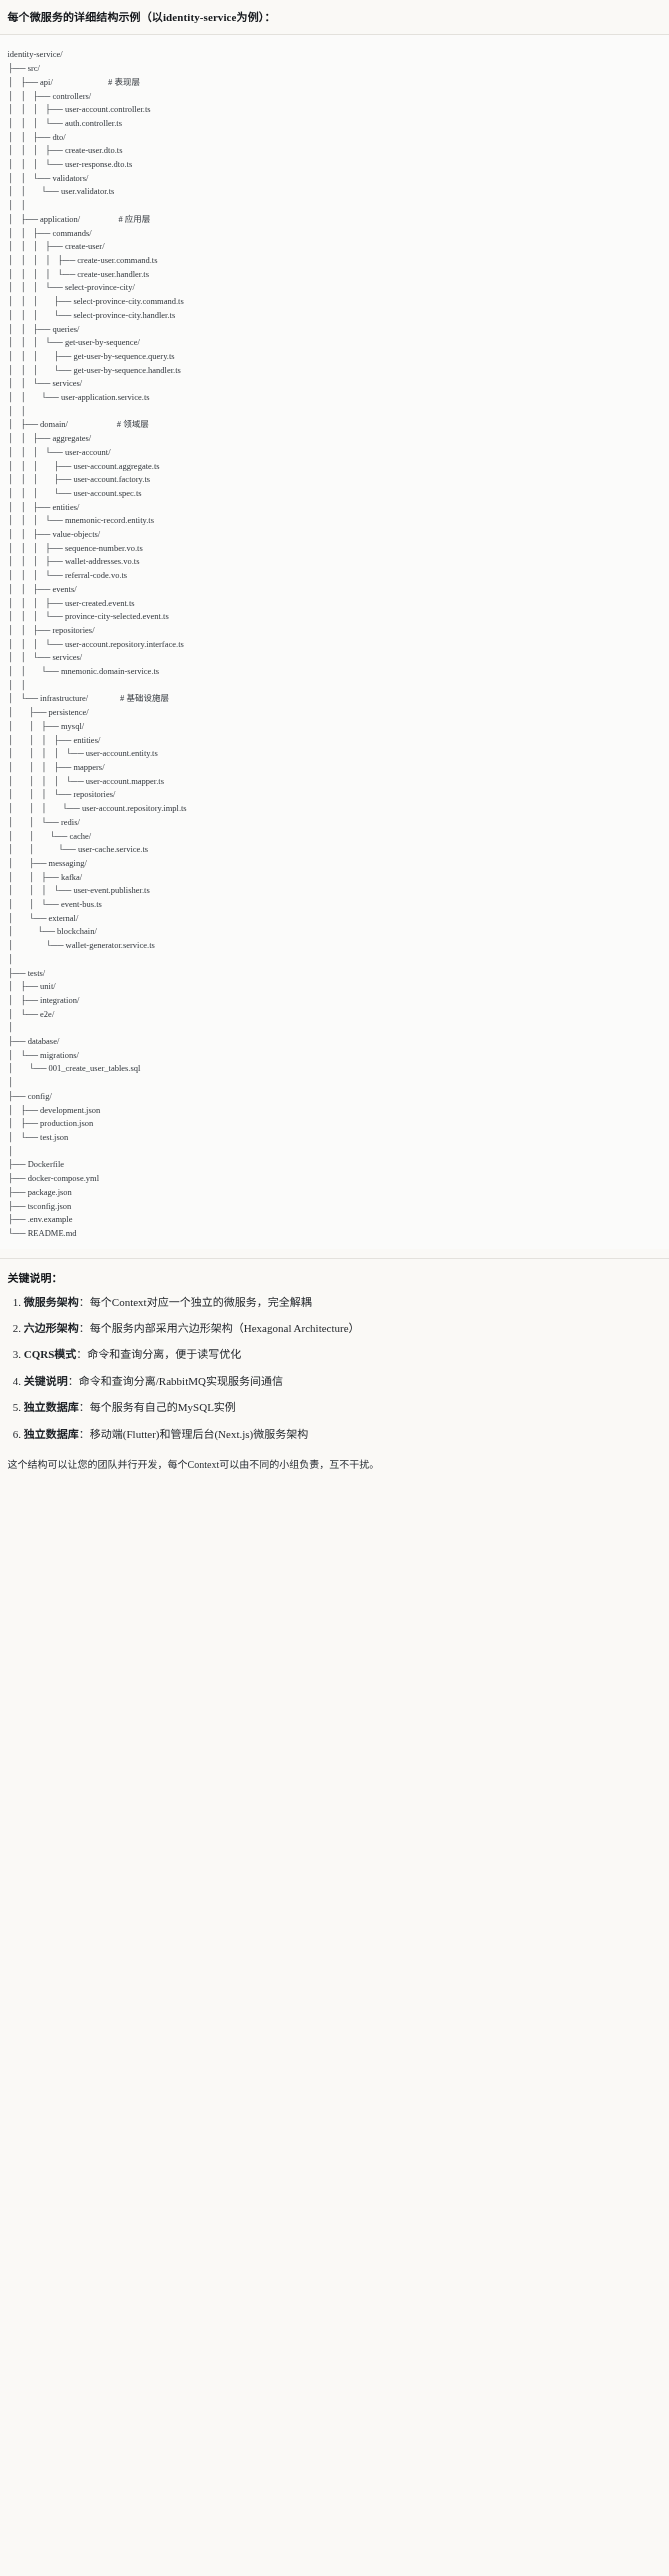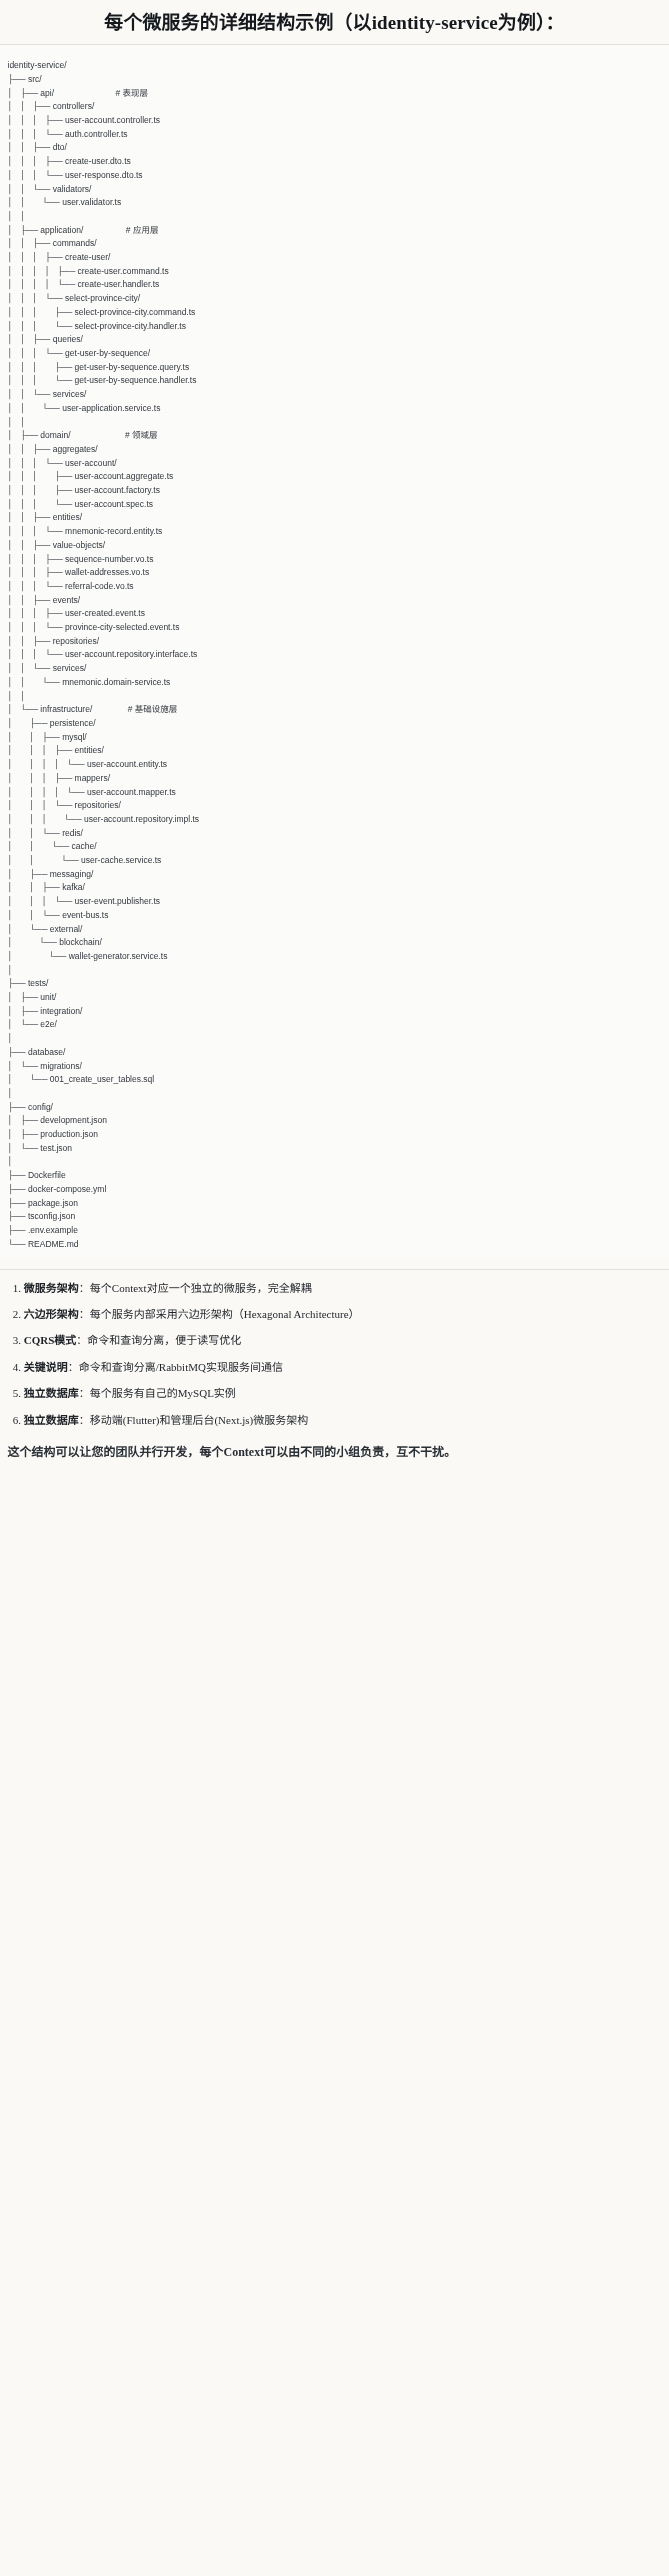--- a/index.html
+++ b/index.html
@@ -23,7 +23,7 @@
 
   
   .doc-title {
-    font-size: 19px;
+    font-size: 11px;
     font-weight: bold;
     line-height: 1.35;
     padding: 10px 7.5px 8.8px 7.5px;
@@ -32,7 +32,6 @@
     letter-spacing: 0.1px;
     border-bottom: 0.6px solid #e3e1dc;
     background: #faf9f6;
-    text-align: center;
   }
 
   

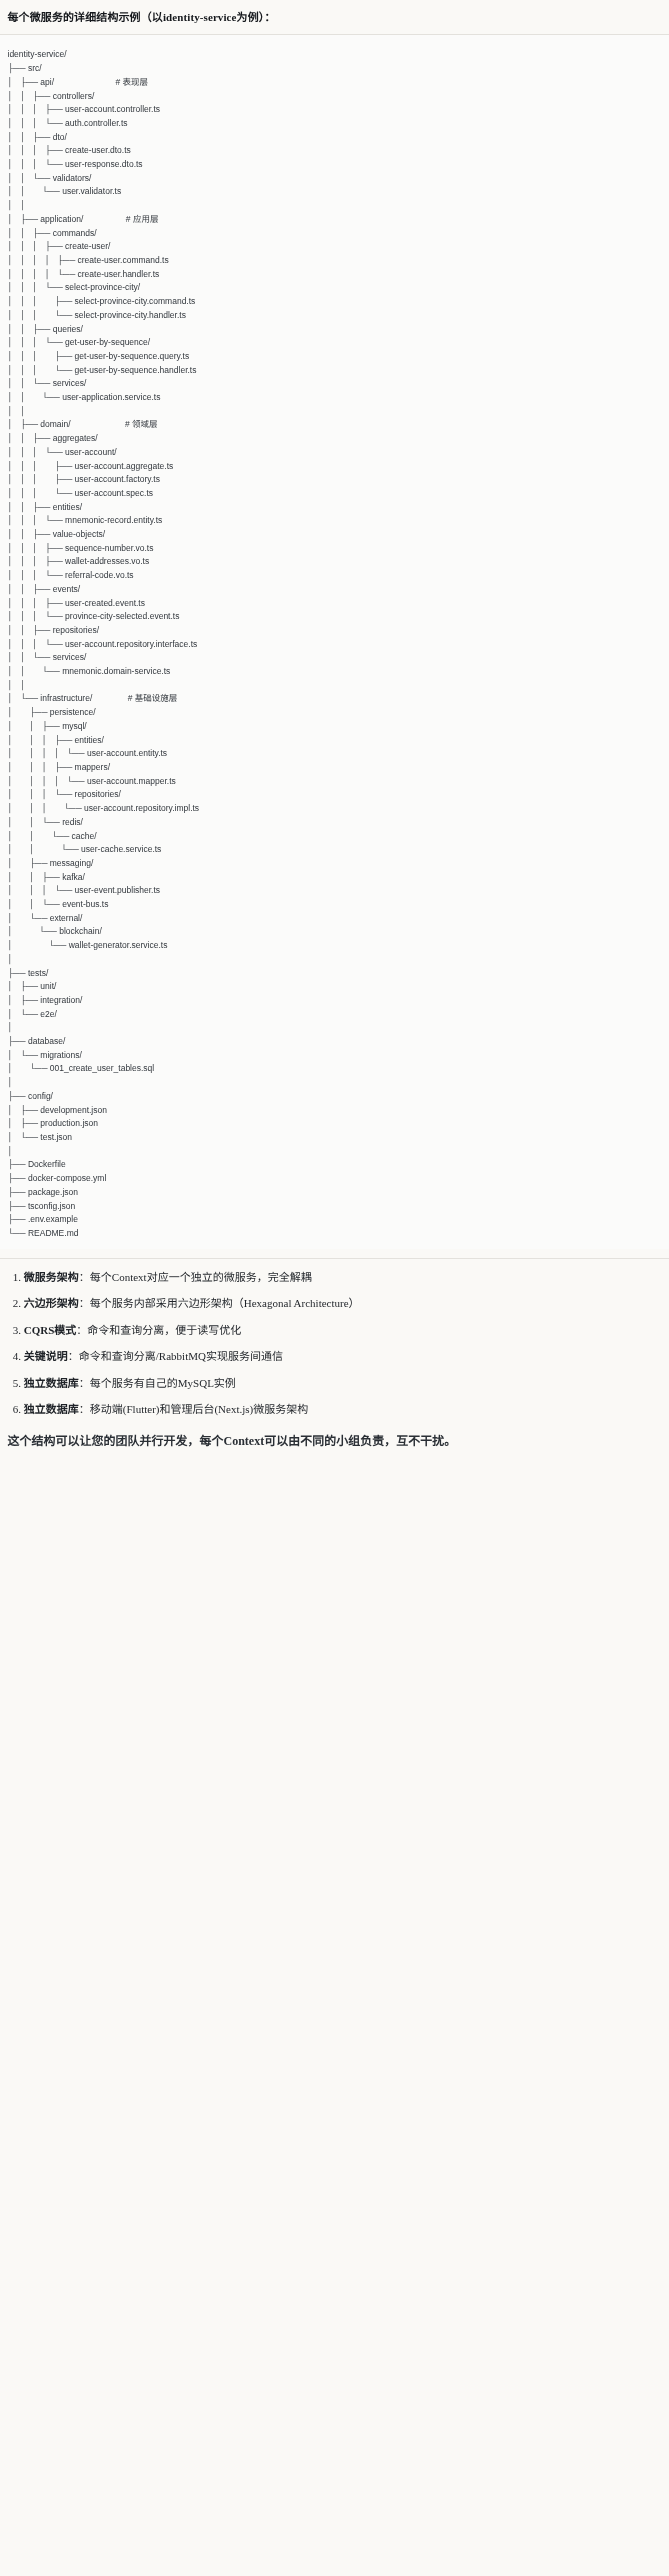--- a/index.html
+++ b/index.html
@@ -43,7 +43,7 @@
   }
   .tree-pre {
     margin: 0;
-    font-family: Liberation Sans, sans-serif;
+    font-family: Liberation Serif, serif;
     font-size: 8.5px;
     line-height: 13.7px;
     color: #32373d;

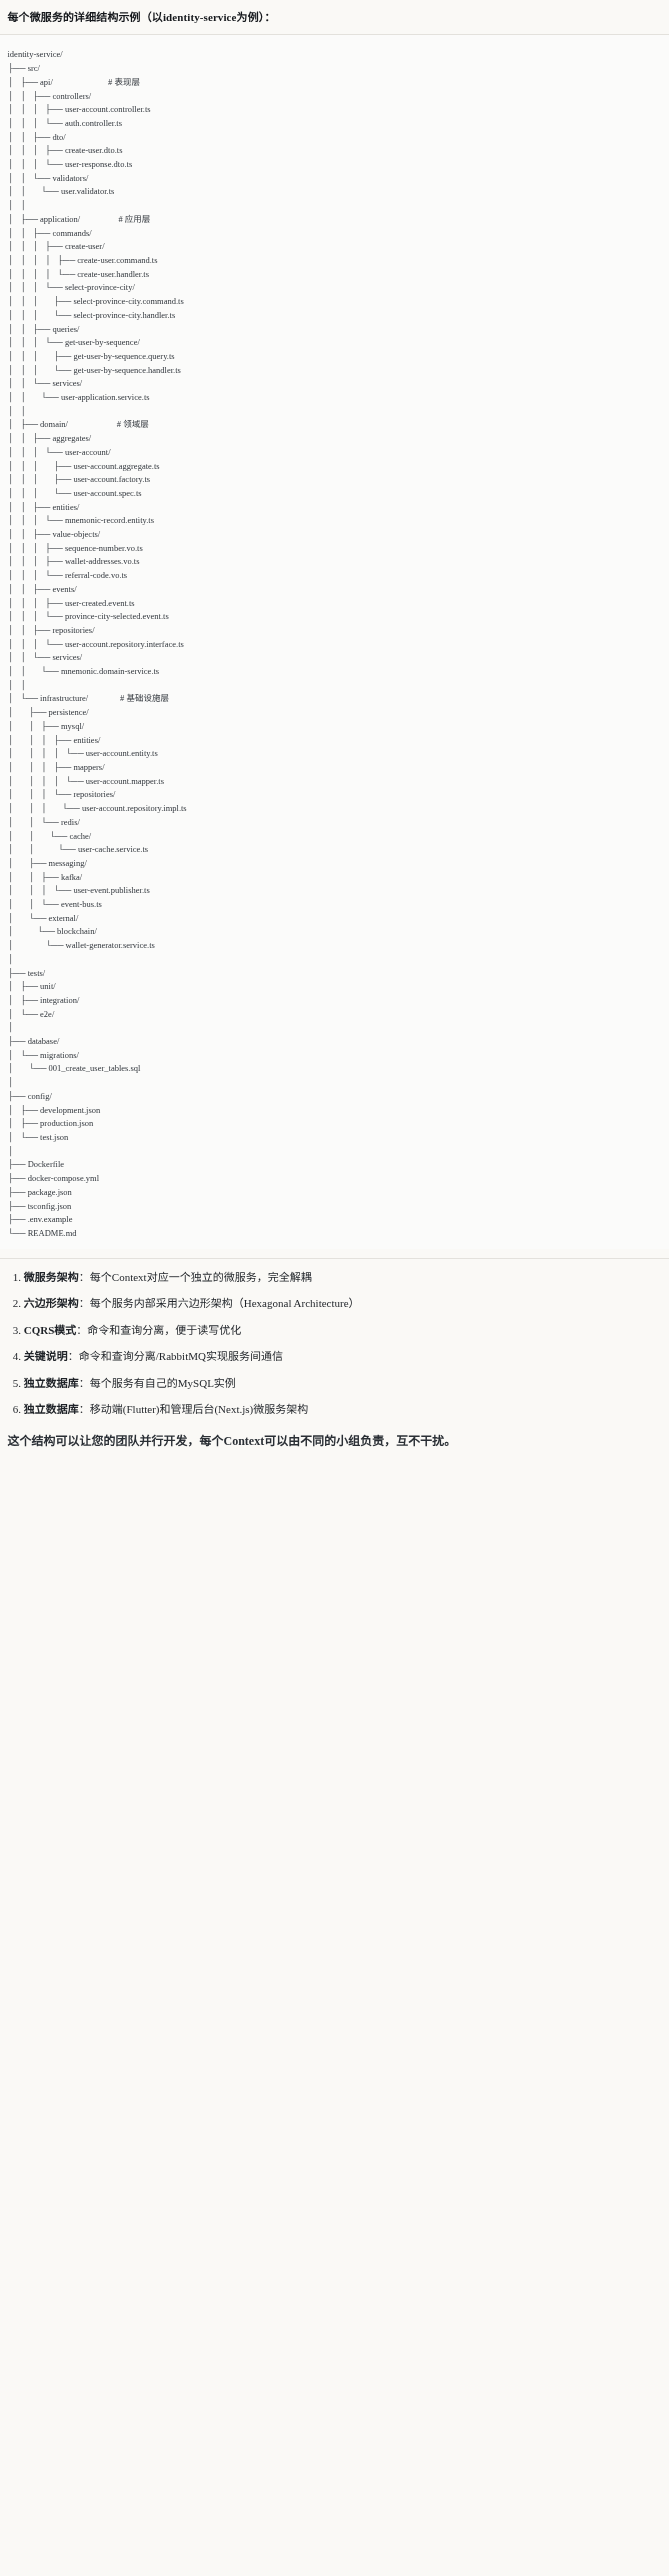--- a/index.html
+++ b/index.html
@@ -193,6 +193,7 @@
   <hr class="rule">
 
   <div class="notes">
+    <h2 class="notes-title">关键说明：</h2>
     <ol class="notes-list">
       <li>
         <span class="note-term">微服务架构</span><span class="note-text">：</span><span class="note-text">每个Context对应一个独立的微服务，完全解耦</span>

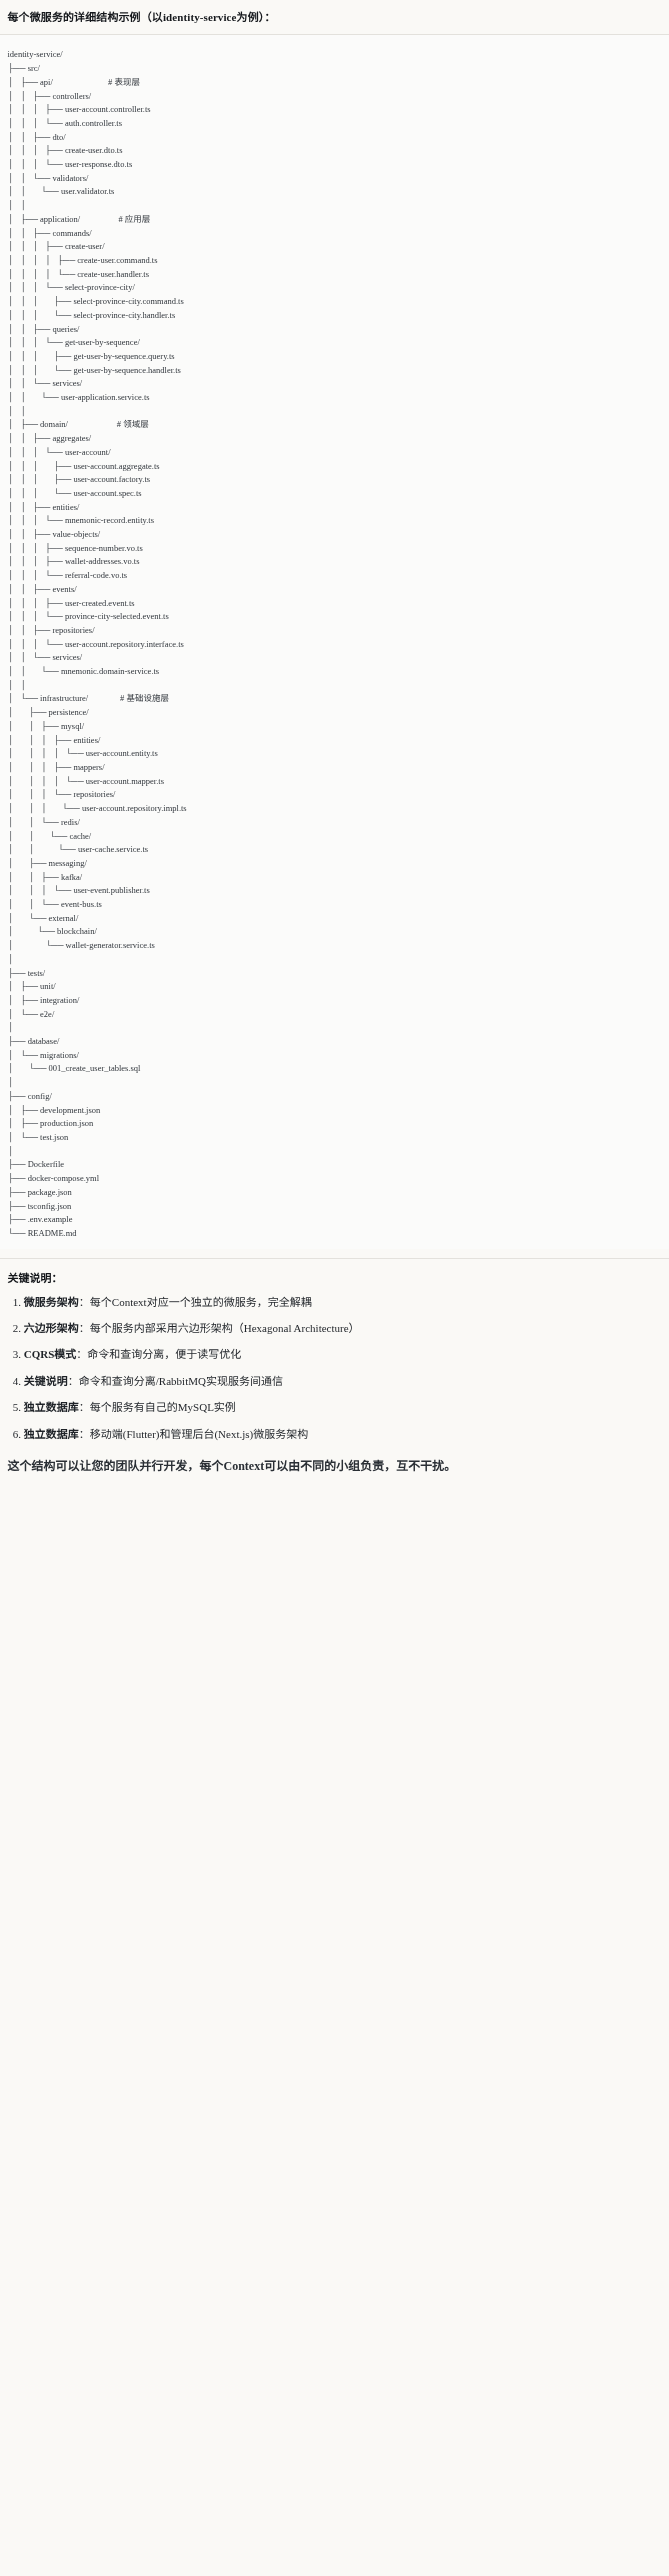--- a/index.html
+++ b/index.html
@@ -87,10 +87,9 @@
 
   .closing {
     padding: 8.8px 7.5px 11.3px 7.5px;
-    font-size: 12px;
+    font-size: 10px;
     line-height: 1.6;
     color: #2a2f35;
-    font-weight: bold;
   }
 </style>
 </head>

